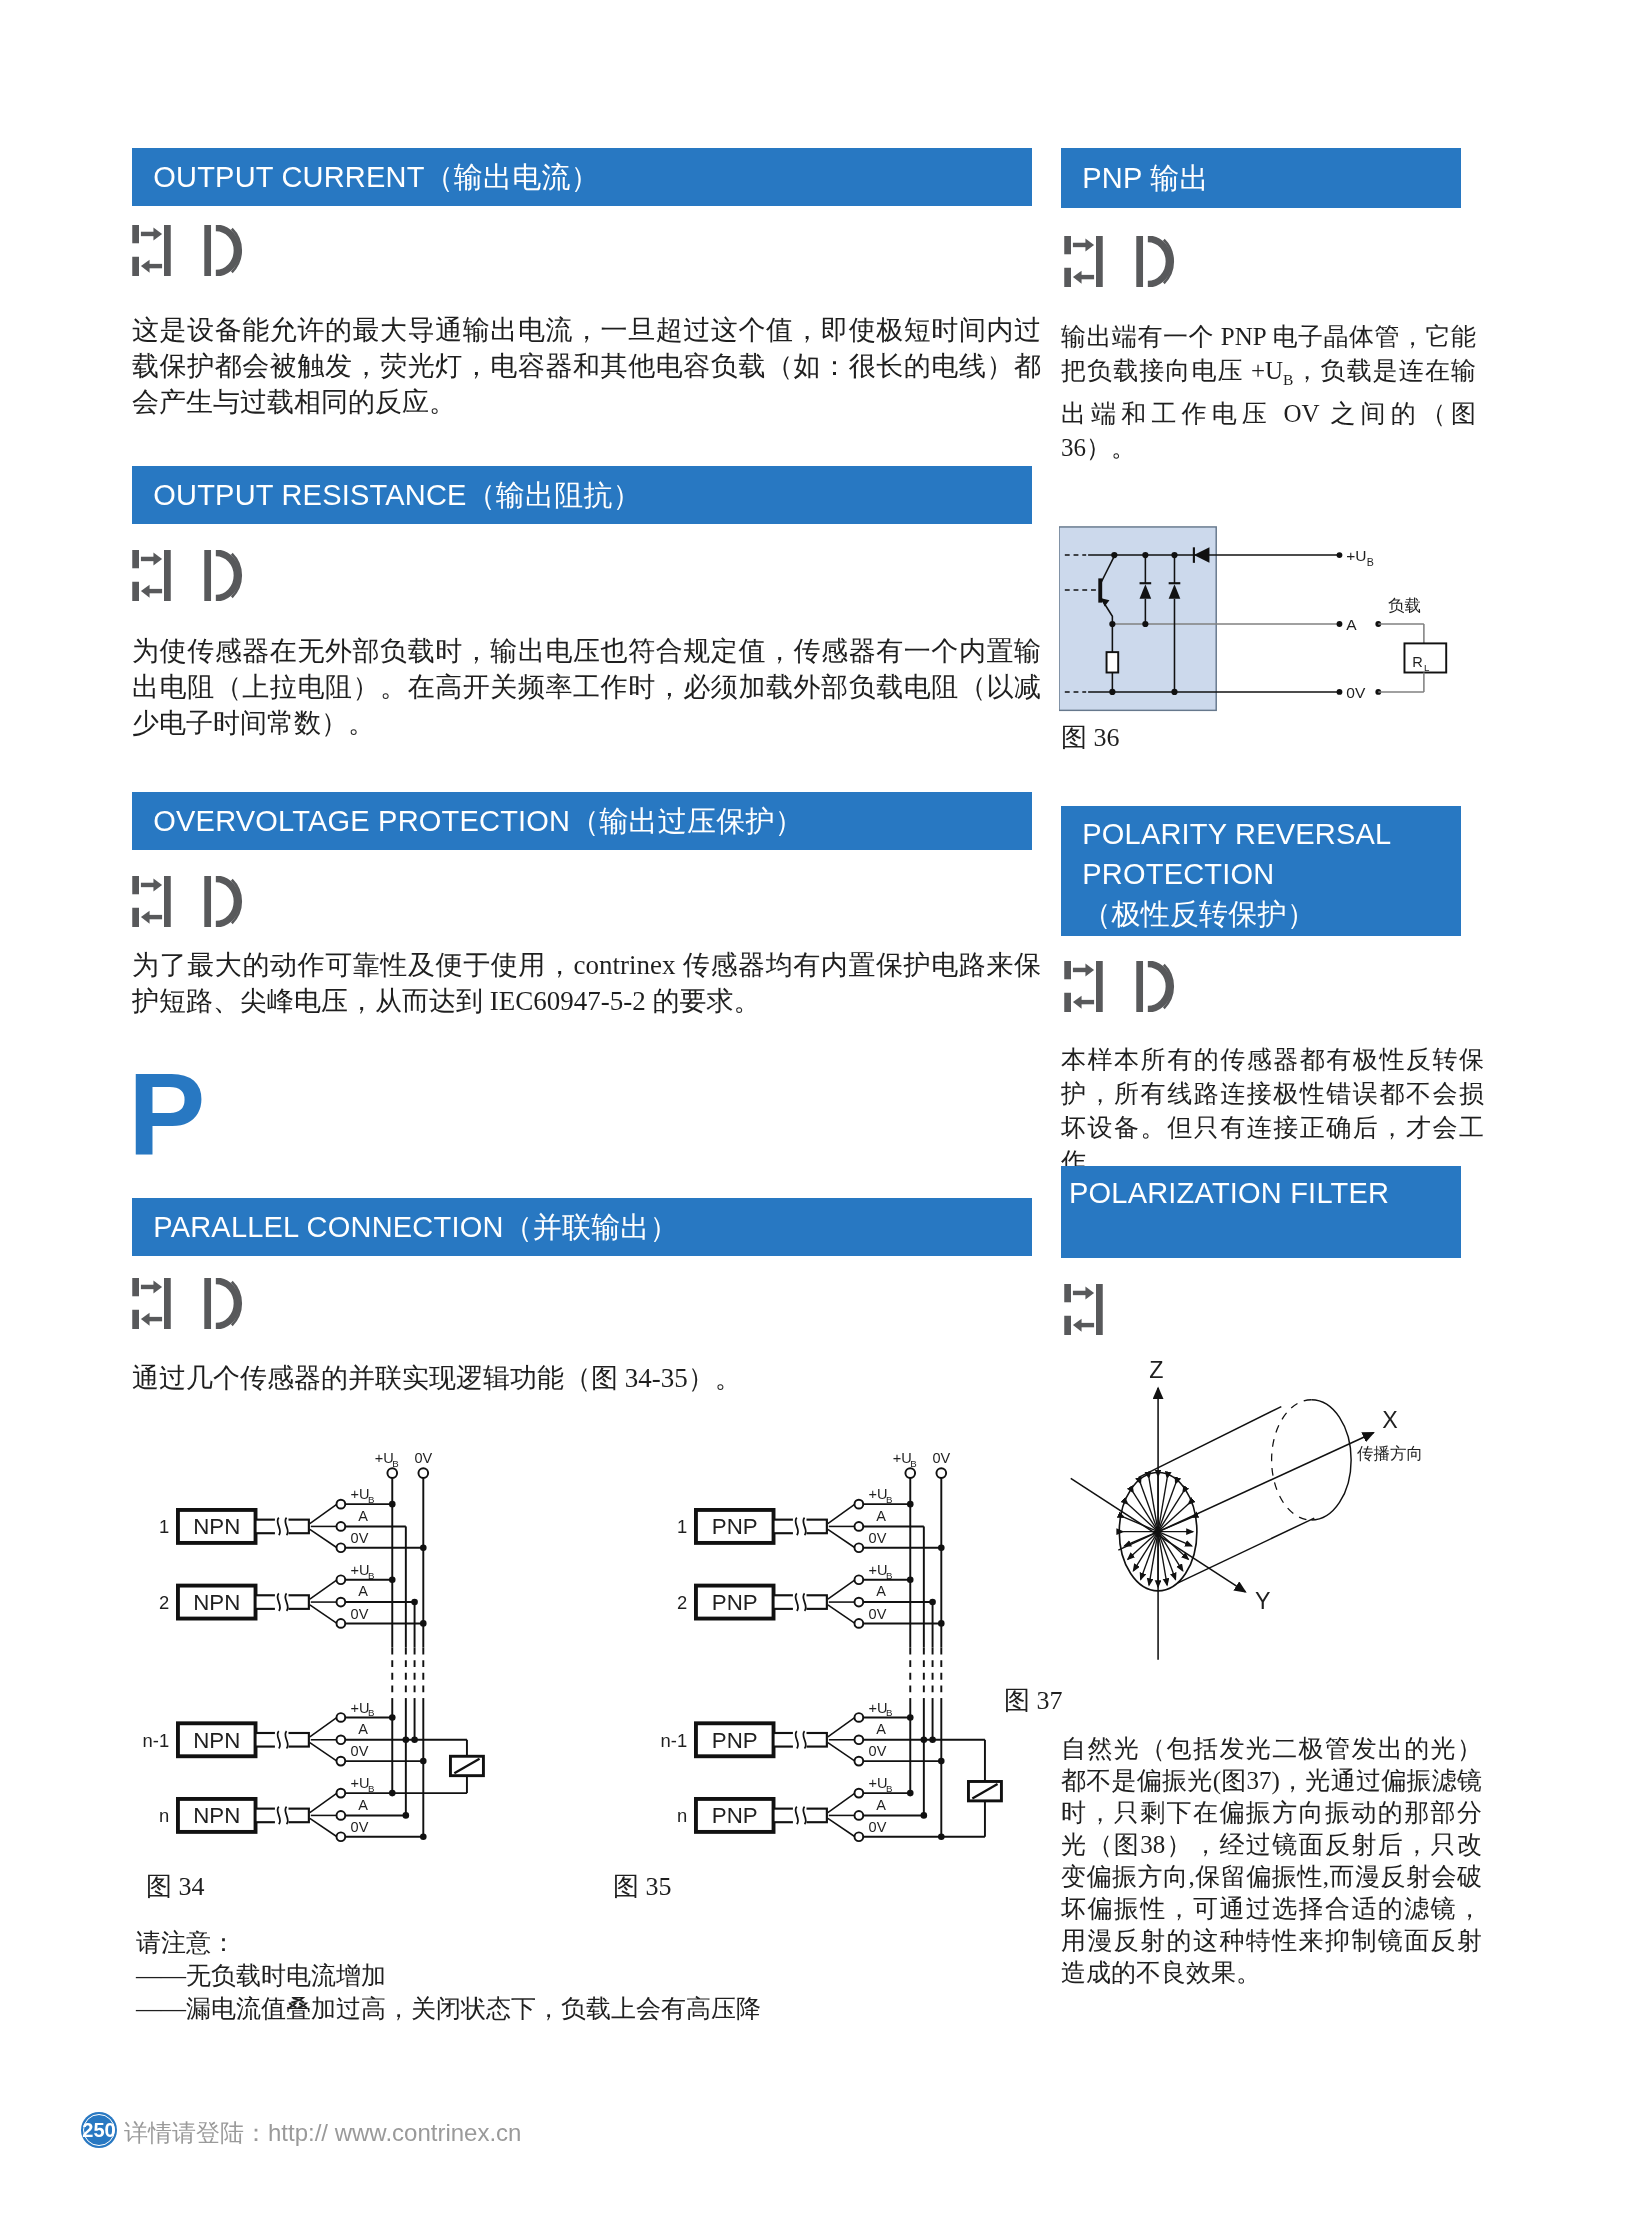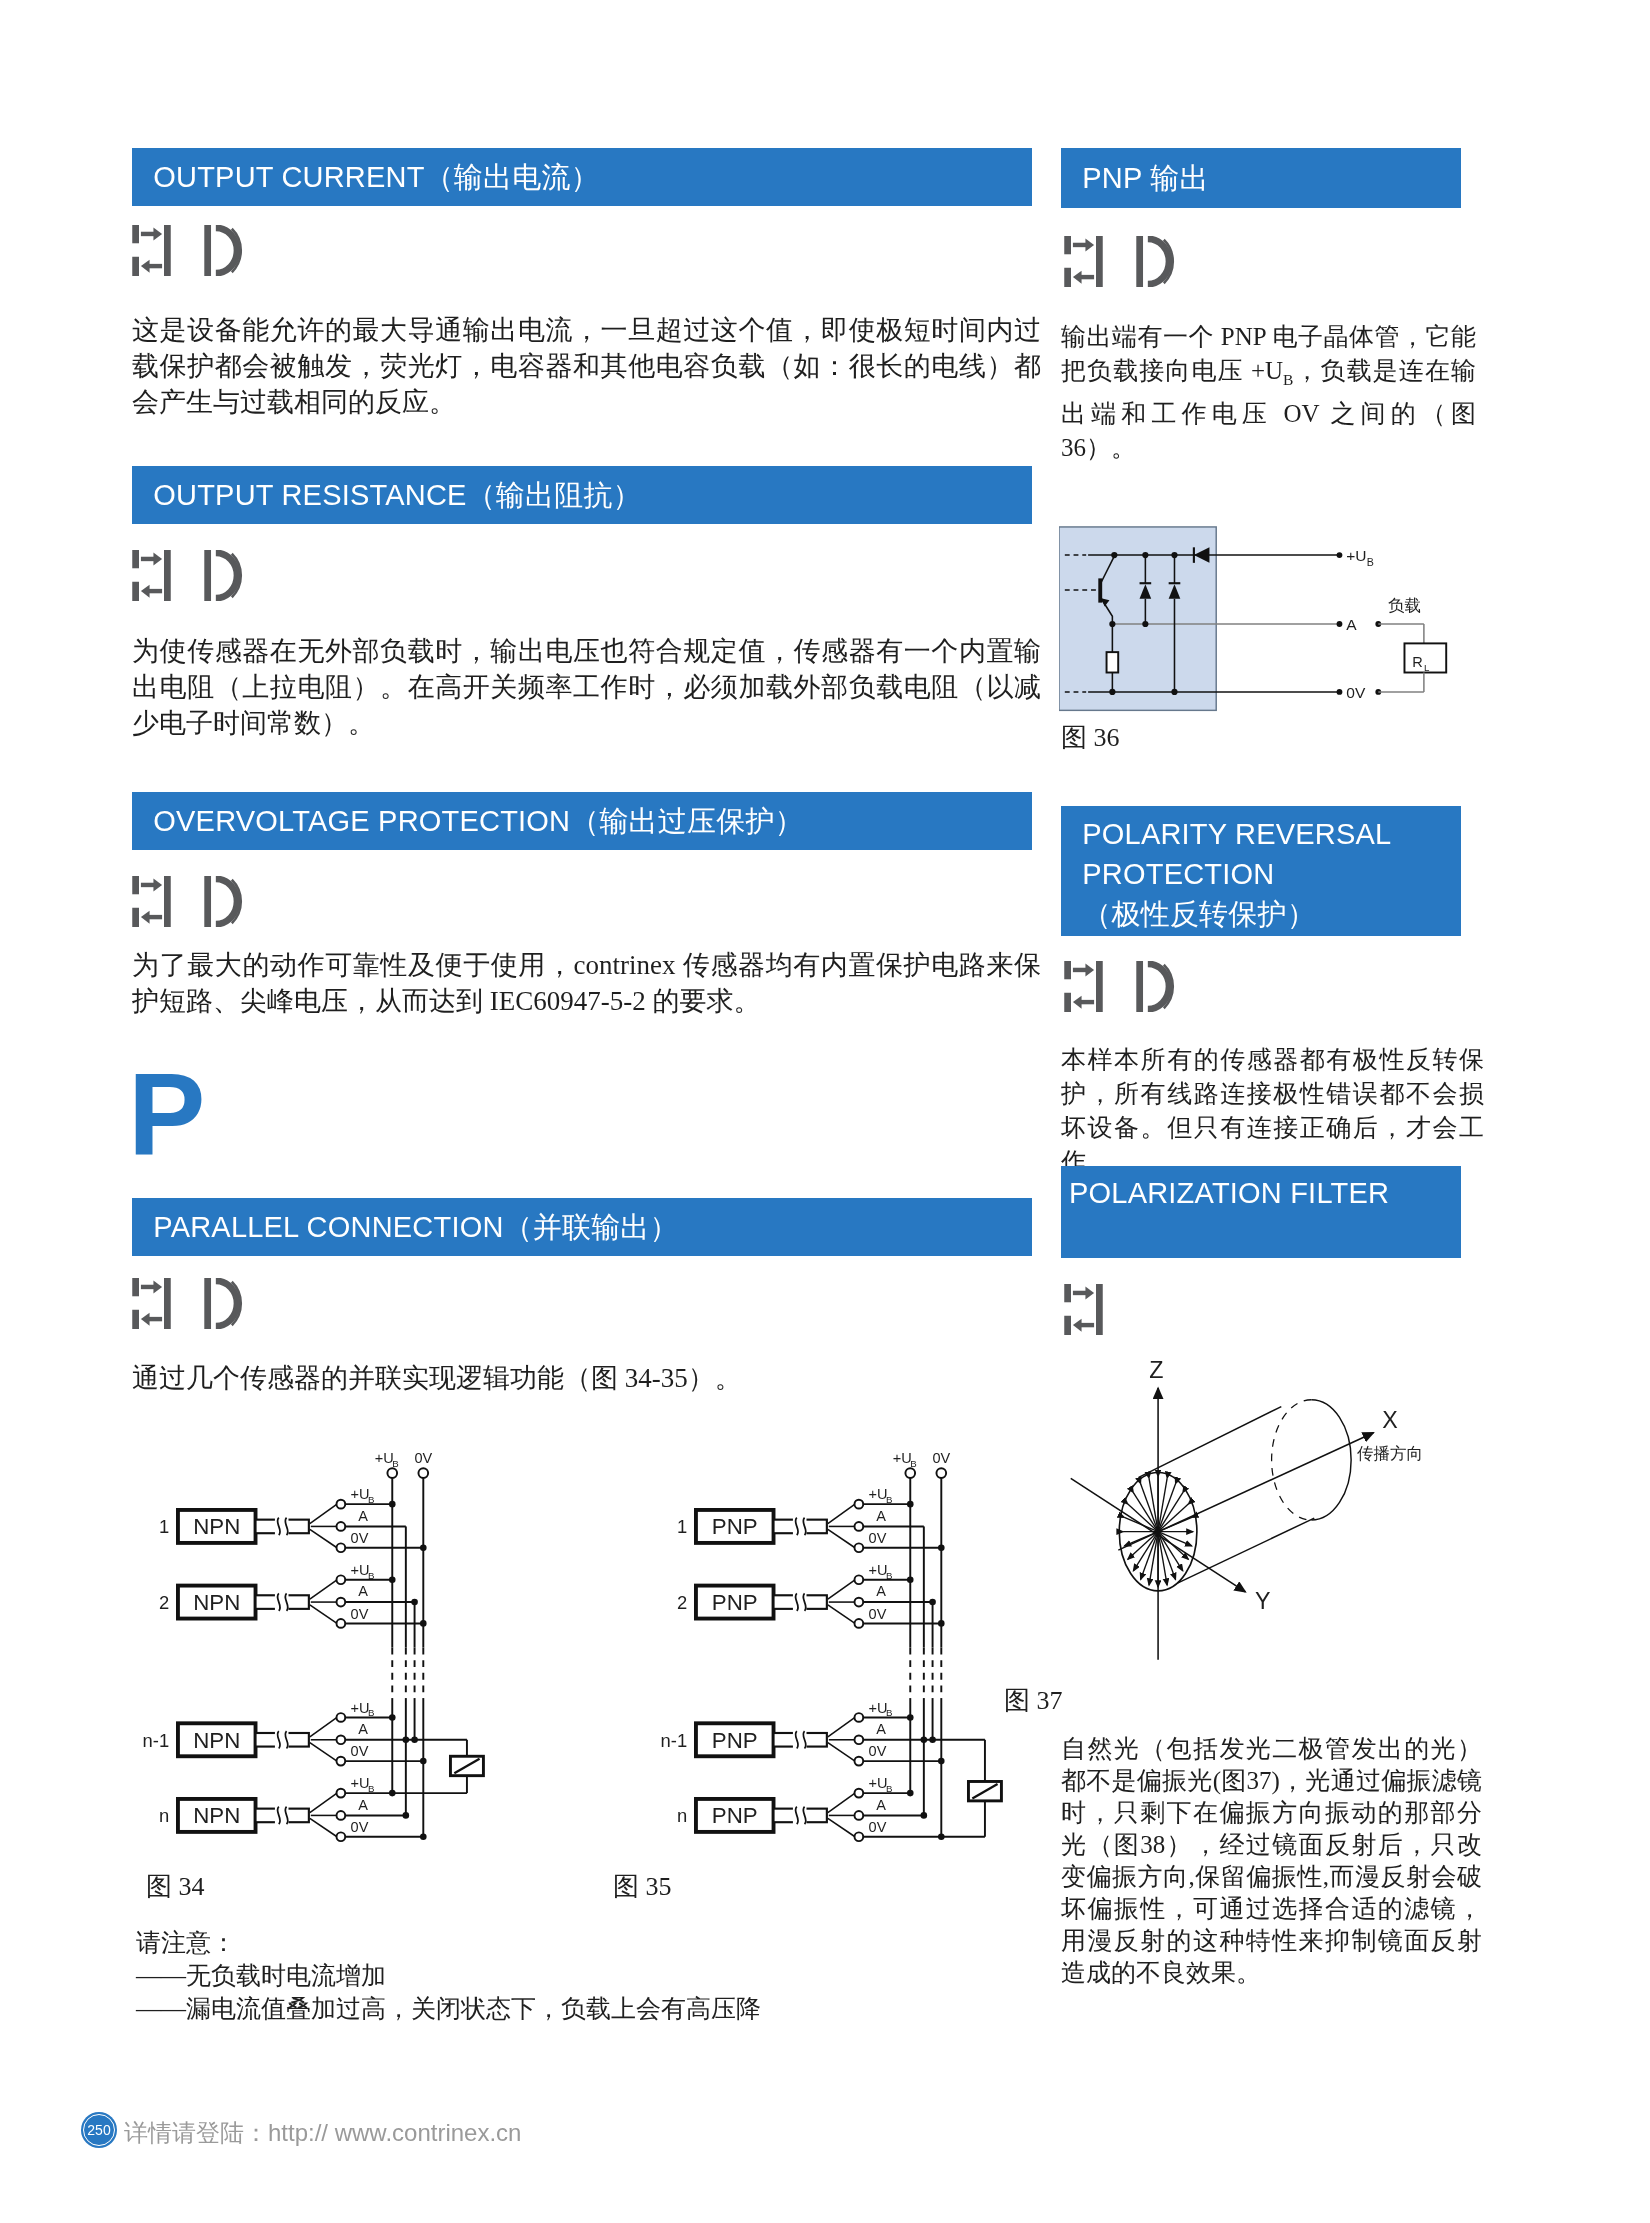--- a/index.html
+++ b/index.html
@@ -25,7 +25,7 @@
   .badge{width:36px;height:36px;border-radius:50%;background:var(--accent);position:relative;}
   .badge .ring{position:absolute;inset:1.9px;border:1.9px solid #fff;border-radius:50%;
                display:flex;align-items:center;justify-content:center;}
-  .badge .num{color:#fff;font-size:14px;font-weight:normal;}
+  .badge .num{color:#fff;font-size:20px;font-weight:bold;}
 </style>
 </head>
 <body>

